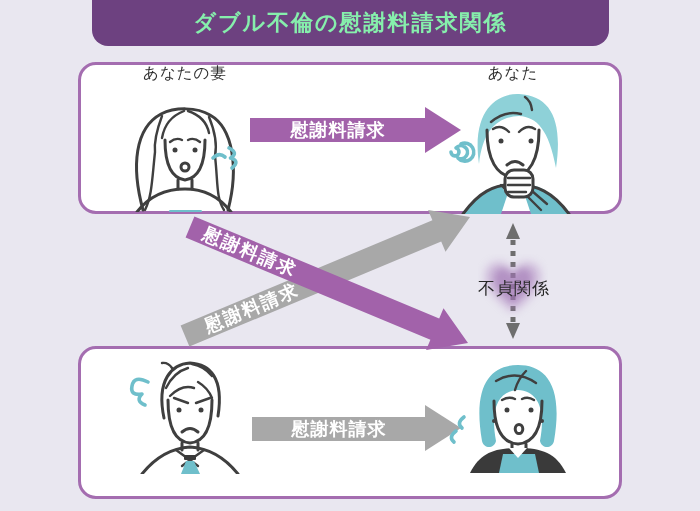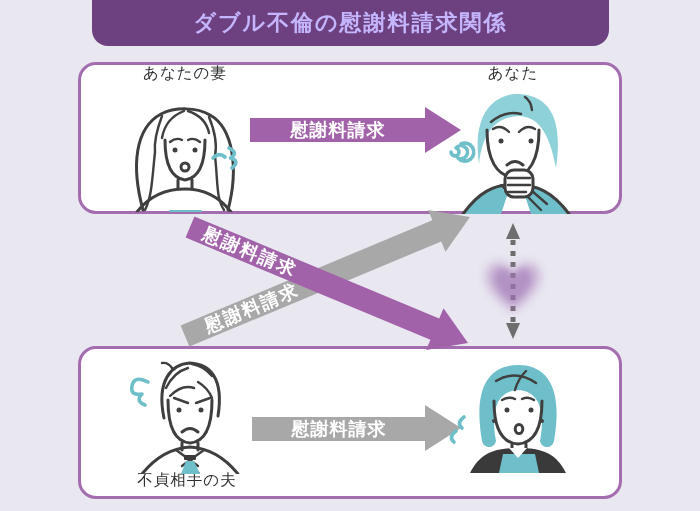--- a/index.html
+++ b/index.html
@@ -13,7 +13,7 @@
 
   .title-bar{position:absolute;left:92px;top:0;width:517px;height:46px;background:var(--title-bg);
     border-radius:0 0 16px 16px;display:flex;align-items:center;justify-content:center;z-index:4;}
-  .title-bar span{color:#c4b5fd;font-size:22px;font-weight:bold;letter-spacing:2px;}
+  .title-bar span{color:#86efac;font-size:22px;font-weight:bold;letter-spacing:2px;}
 
   .panel{position:absolute;left:78px;width:544px;background:var(--white);
     border:3px solid var(--purple-border);border-radius:18px;z-index:2;}

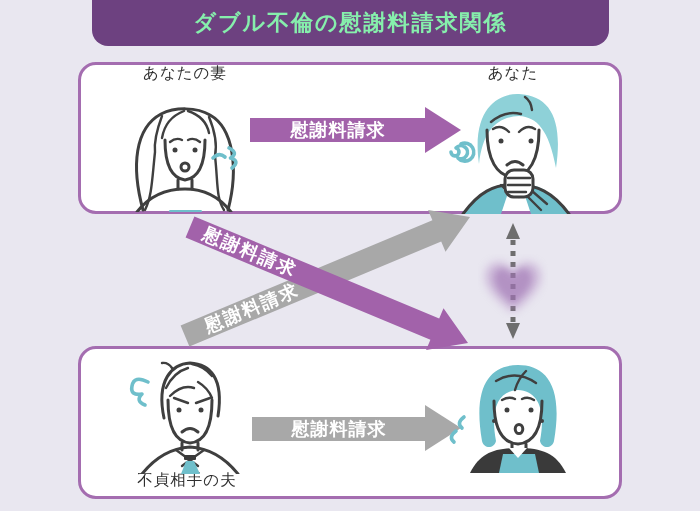--- a/index.html
+++ b/index.html
@@ -101,6 +101,7 @@
     <path d="M35,58 C14,42 6,30 8,19 C10,9 22,5 30,12 L35,18 L40,12 C48,5 60,9 62,19 C64,30 56,42 35,58 Z" fill="#a97fbc" opacity="0.5" filter="url(#hblur1)"></path>
     <path d="M35,50 C21,39 15,30 17,22 C18,15 26,12 31,17 L35,22 L39,17 C44,12 52,15 53,22 C55,30 49,39 35,50 Z" fill="#9a6cae" opacity="0.45" filter="url(#hblur2)"></path>
   </svg>
+  <div class="relation-label">不貞関係</div>
 
   <svg class="person-svg" style="left:113px;top:90px;" width="145" height="122" viewBox="0 0 145 122">
     <polygon class="teal-fill" points="60,100 84,100 89,122 56,122"></polygon>

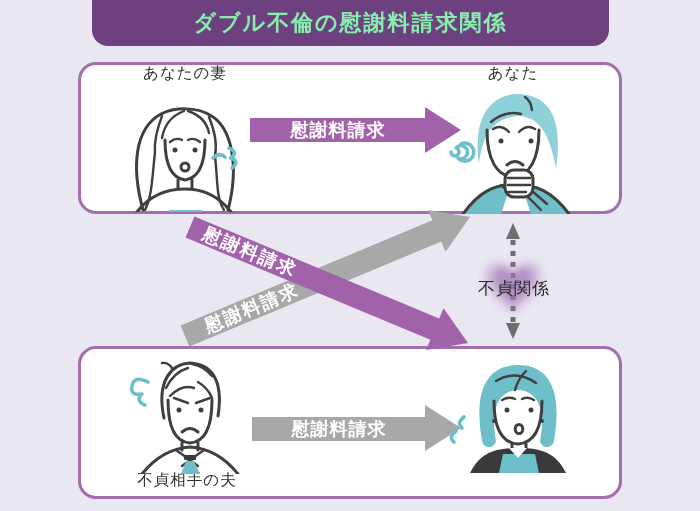--- a/index.html
+++ b/index.html
@@ -70,7 +70,6 @@
   <div class="h-arrow-label" style="left:250px;top:118px;">慰謝料請求</div>
 
   <div class="panel bottom"></div>
-  <div class="person-label" style="left:97px;top:470px;">不貞相手の夫</div>
 
   <div class="h-arrow-band gray-bg" style="left:252px;top:417px;width:174px;"></div>
   <div class="h-arrow-head gray-head" style="left:425px;top:405px;"></div>

